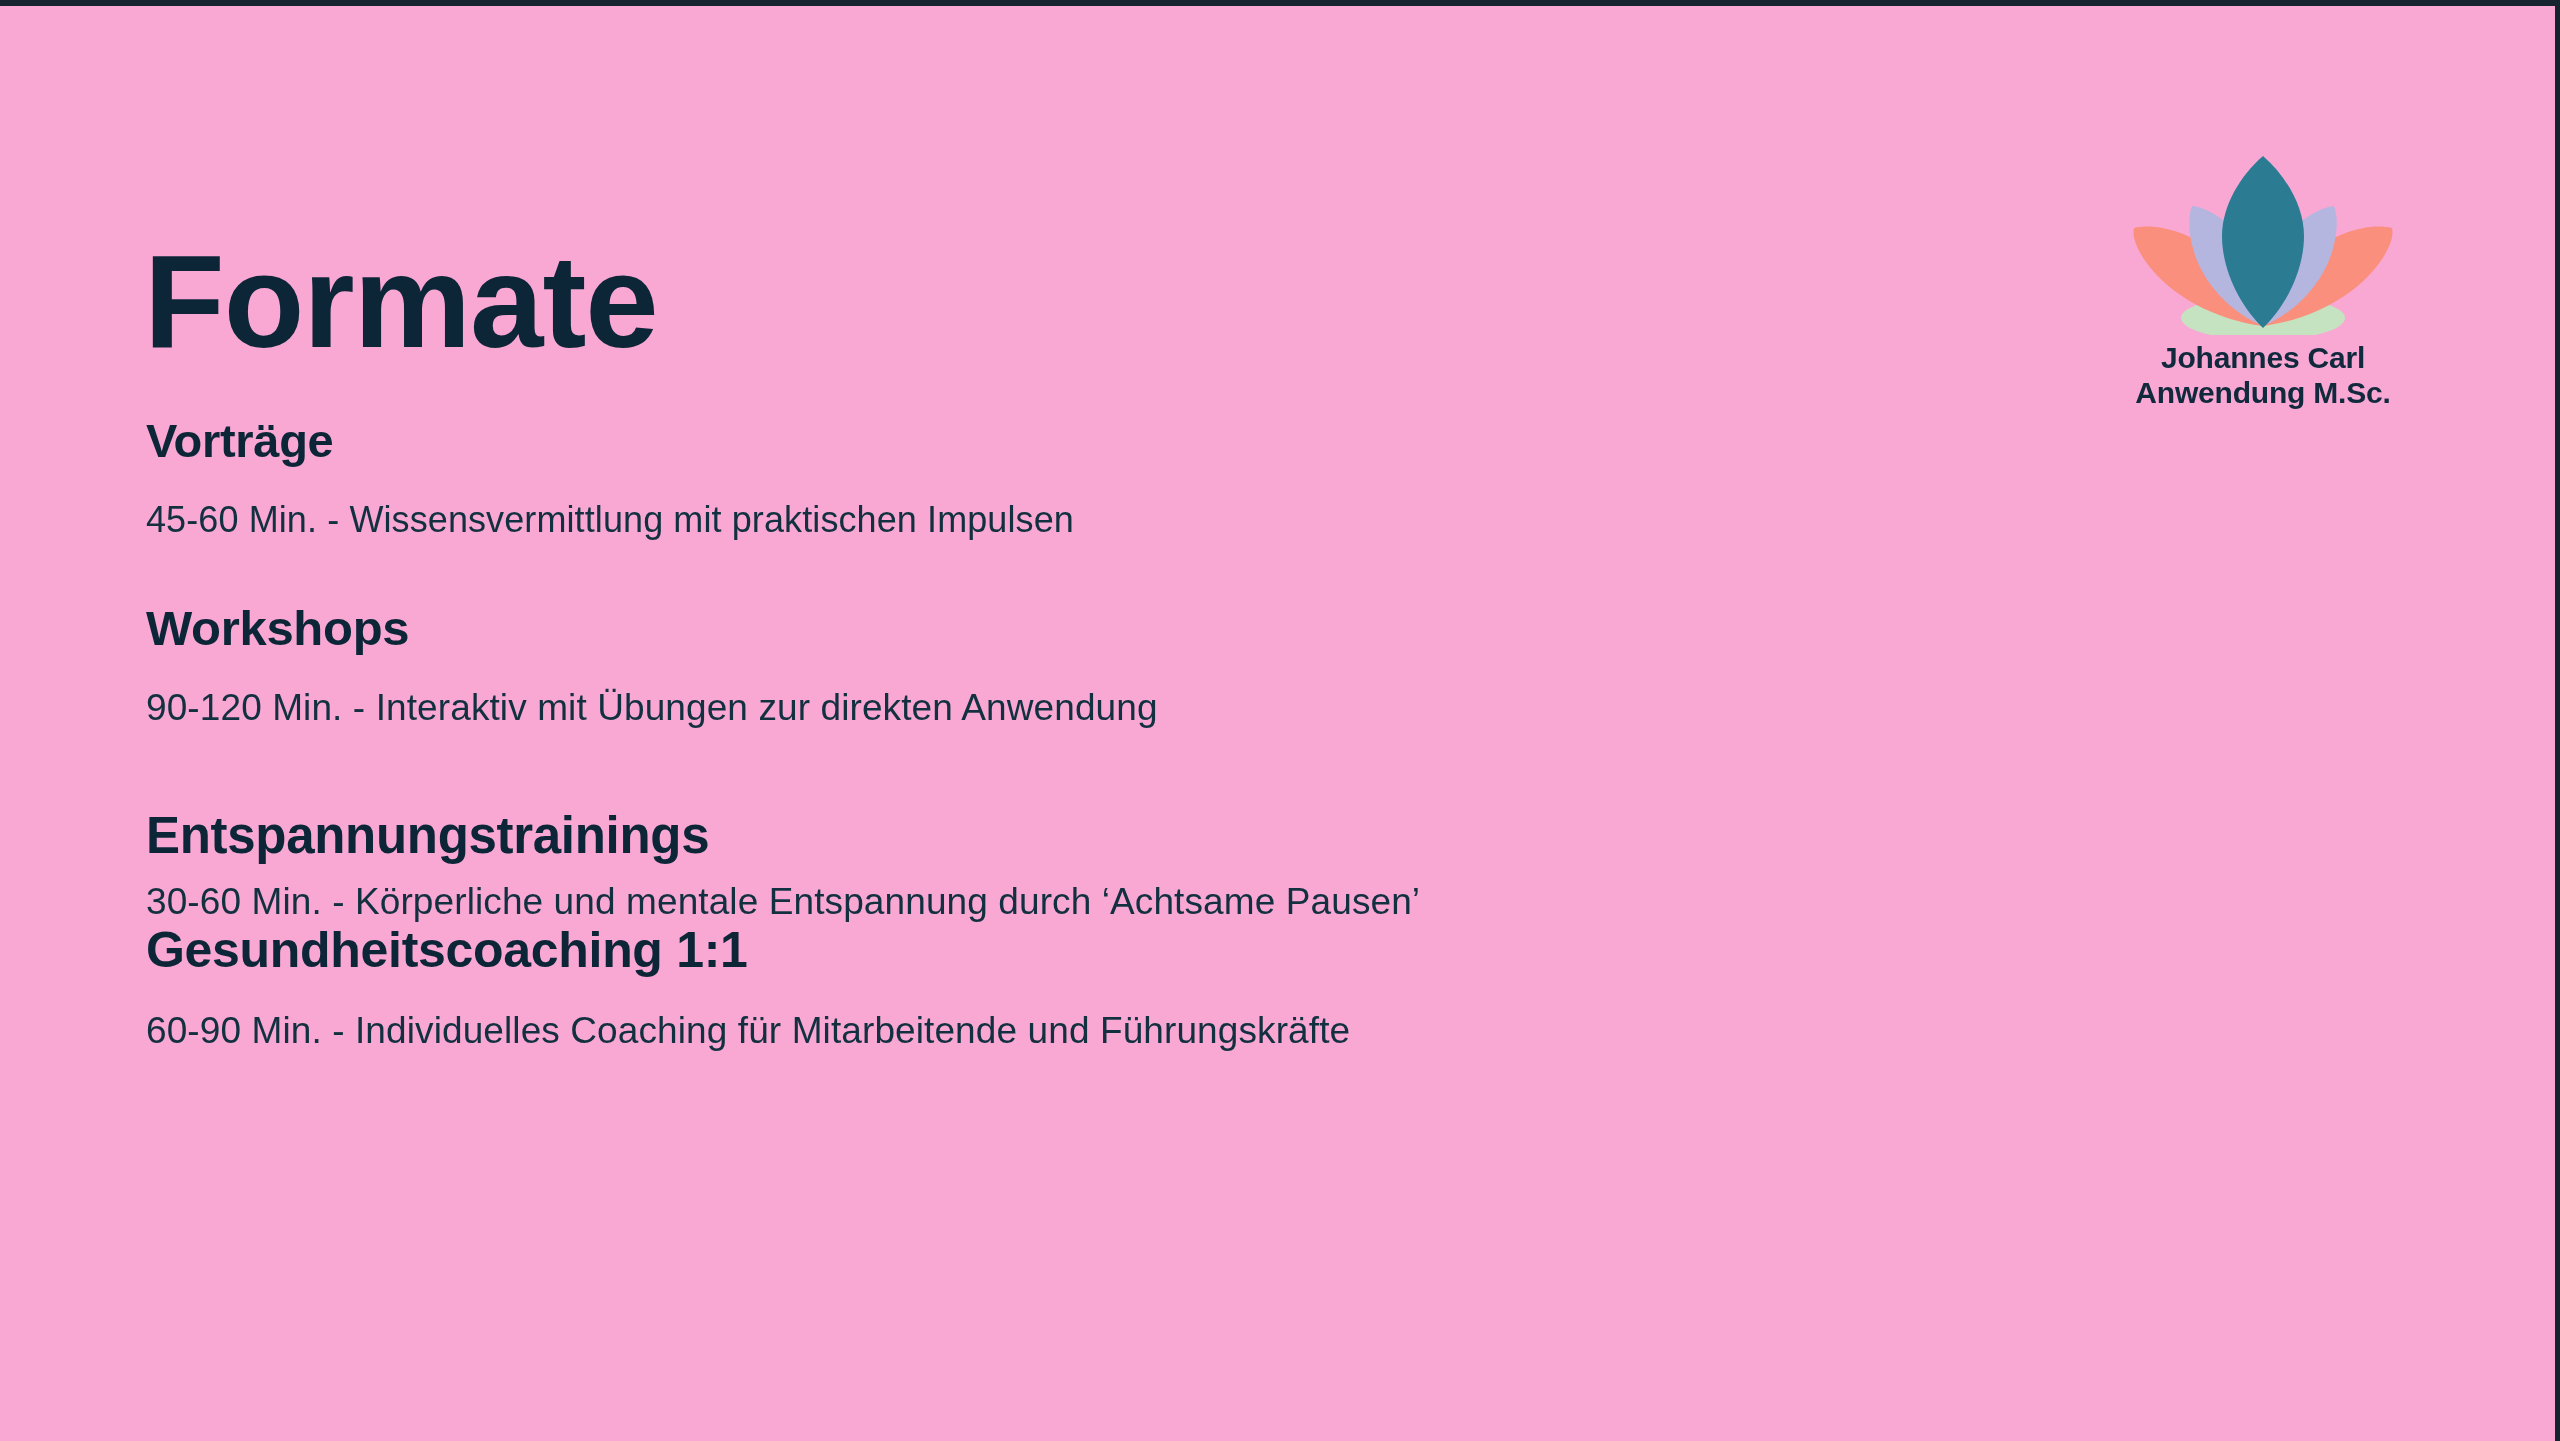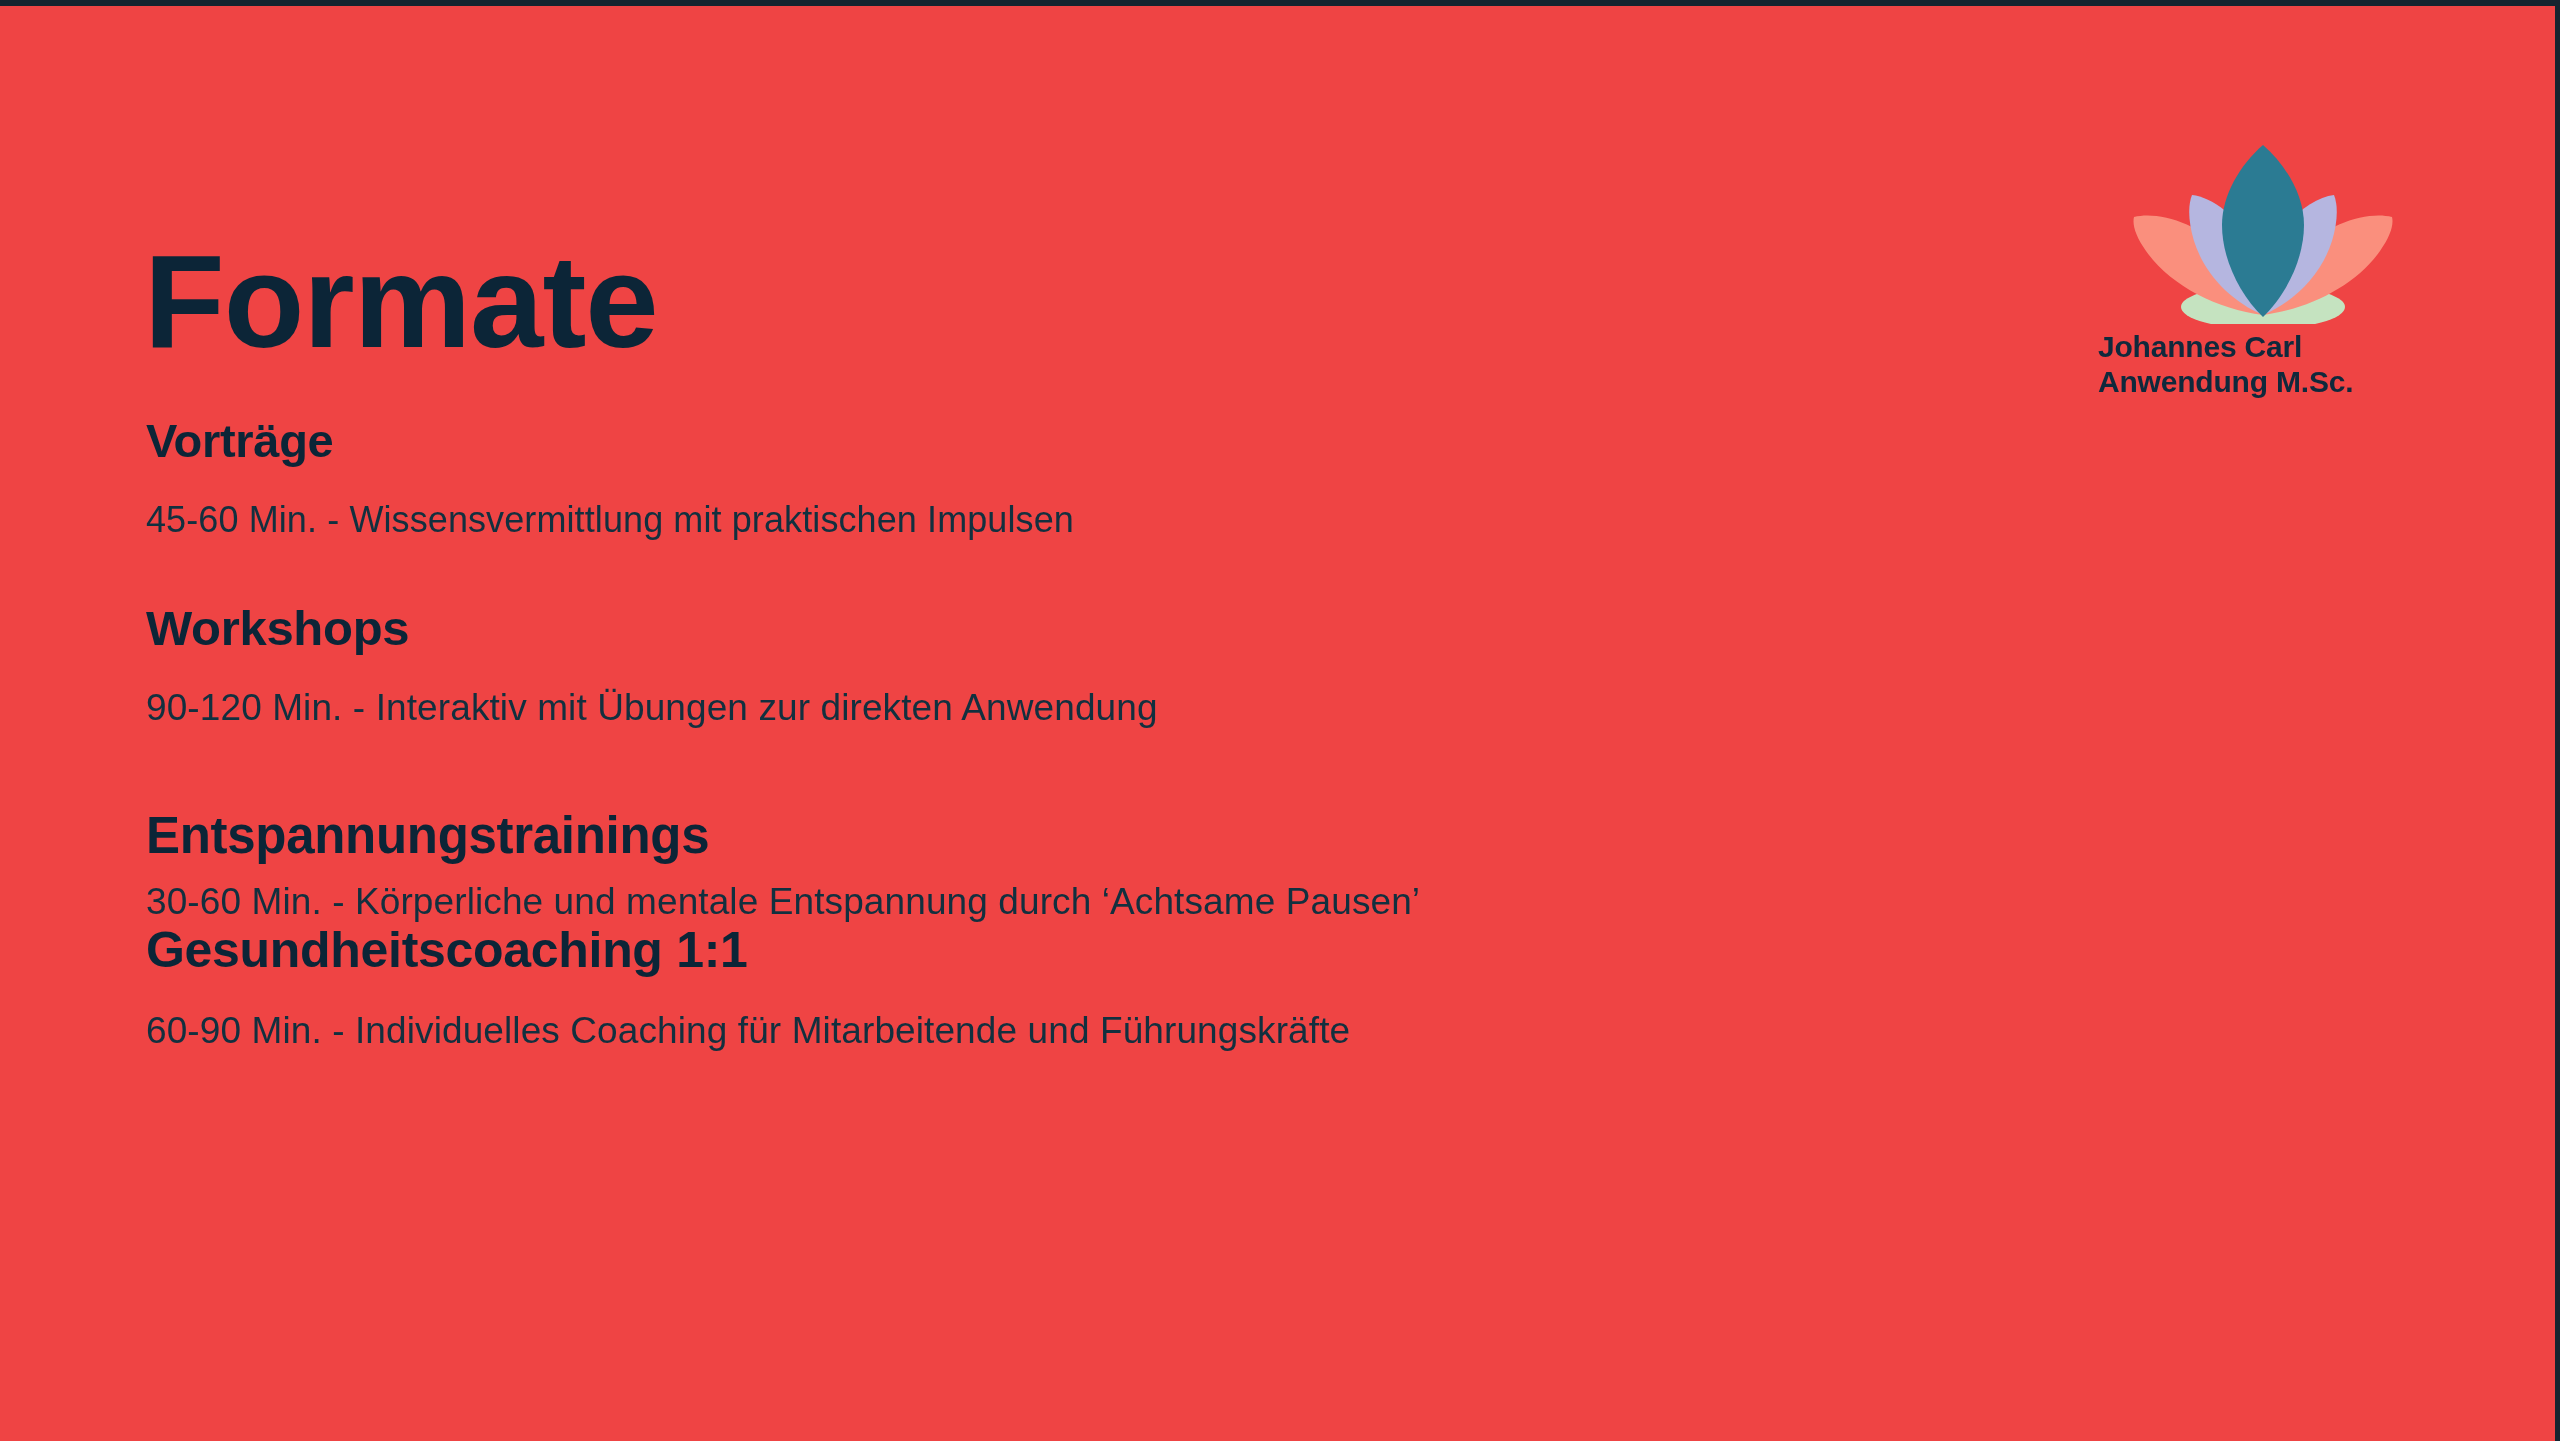--- a/index.html
+++ b/index.html
@@ -18,7 +18,7 @@
     position: relative;
     width: 2560px;
     height: 1441px;
-    background: #ef4444;
+    background: #f9a8d4;
     box-sizing: border-box;
     border-top: 6px solid #16242f;
     border-right: 5px solid #16242f;

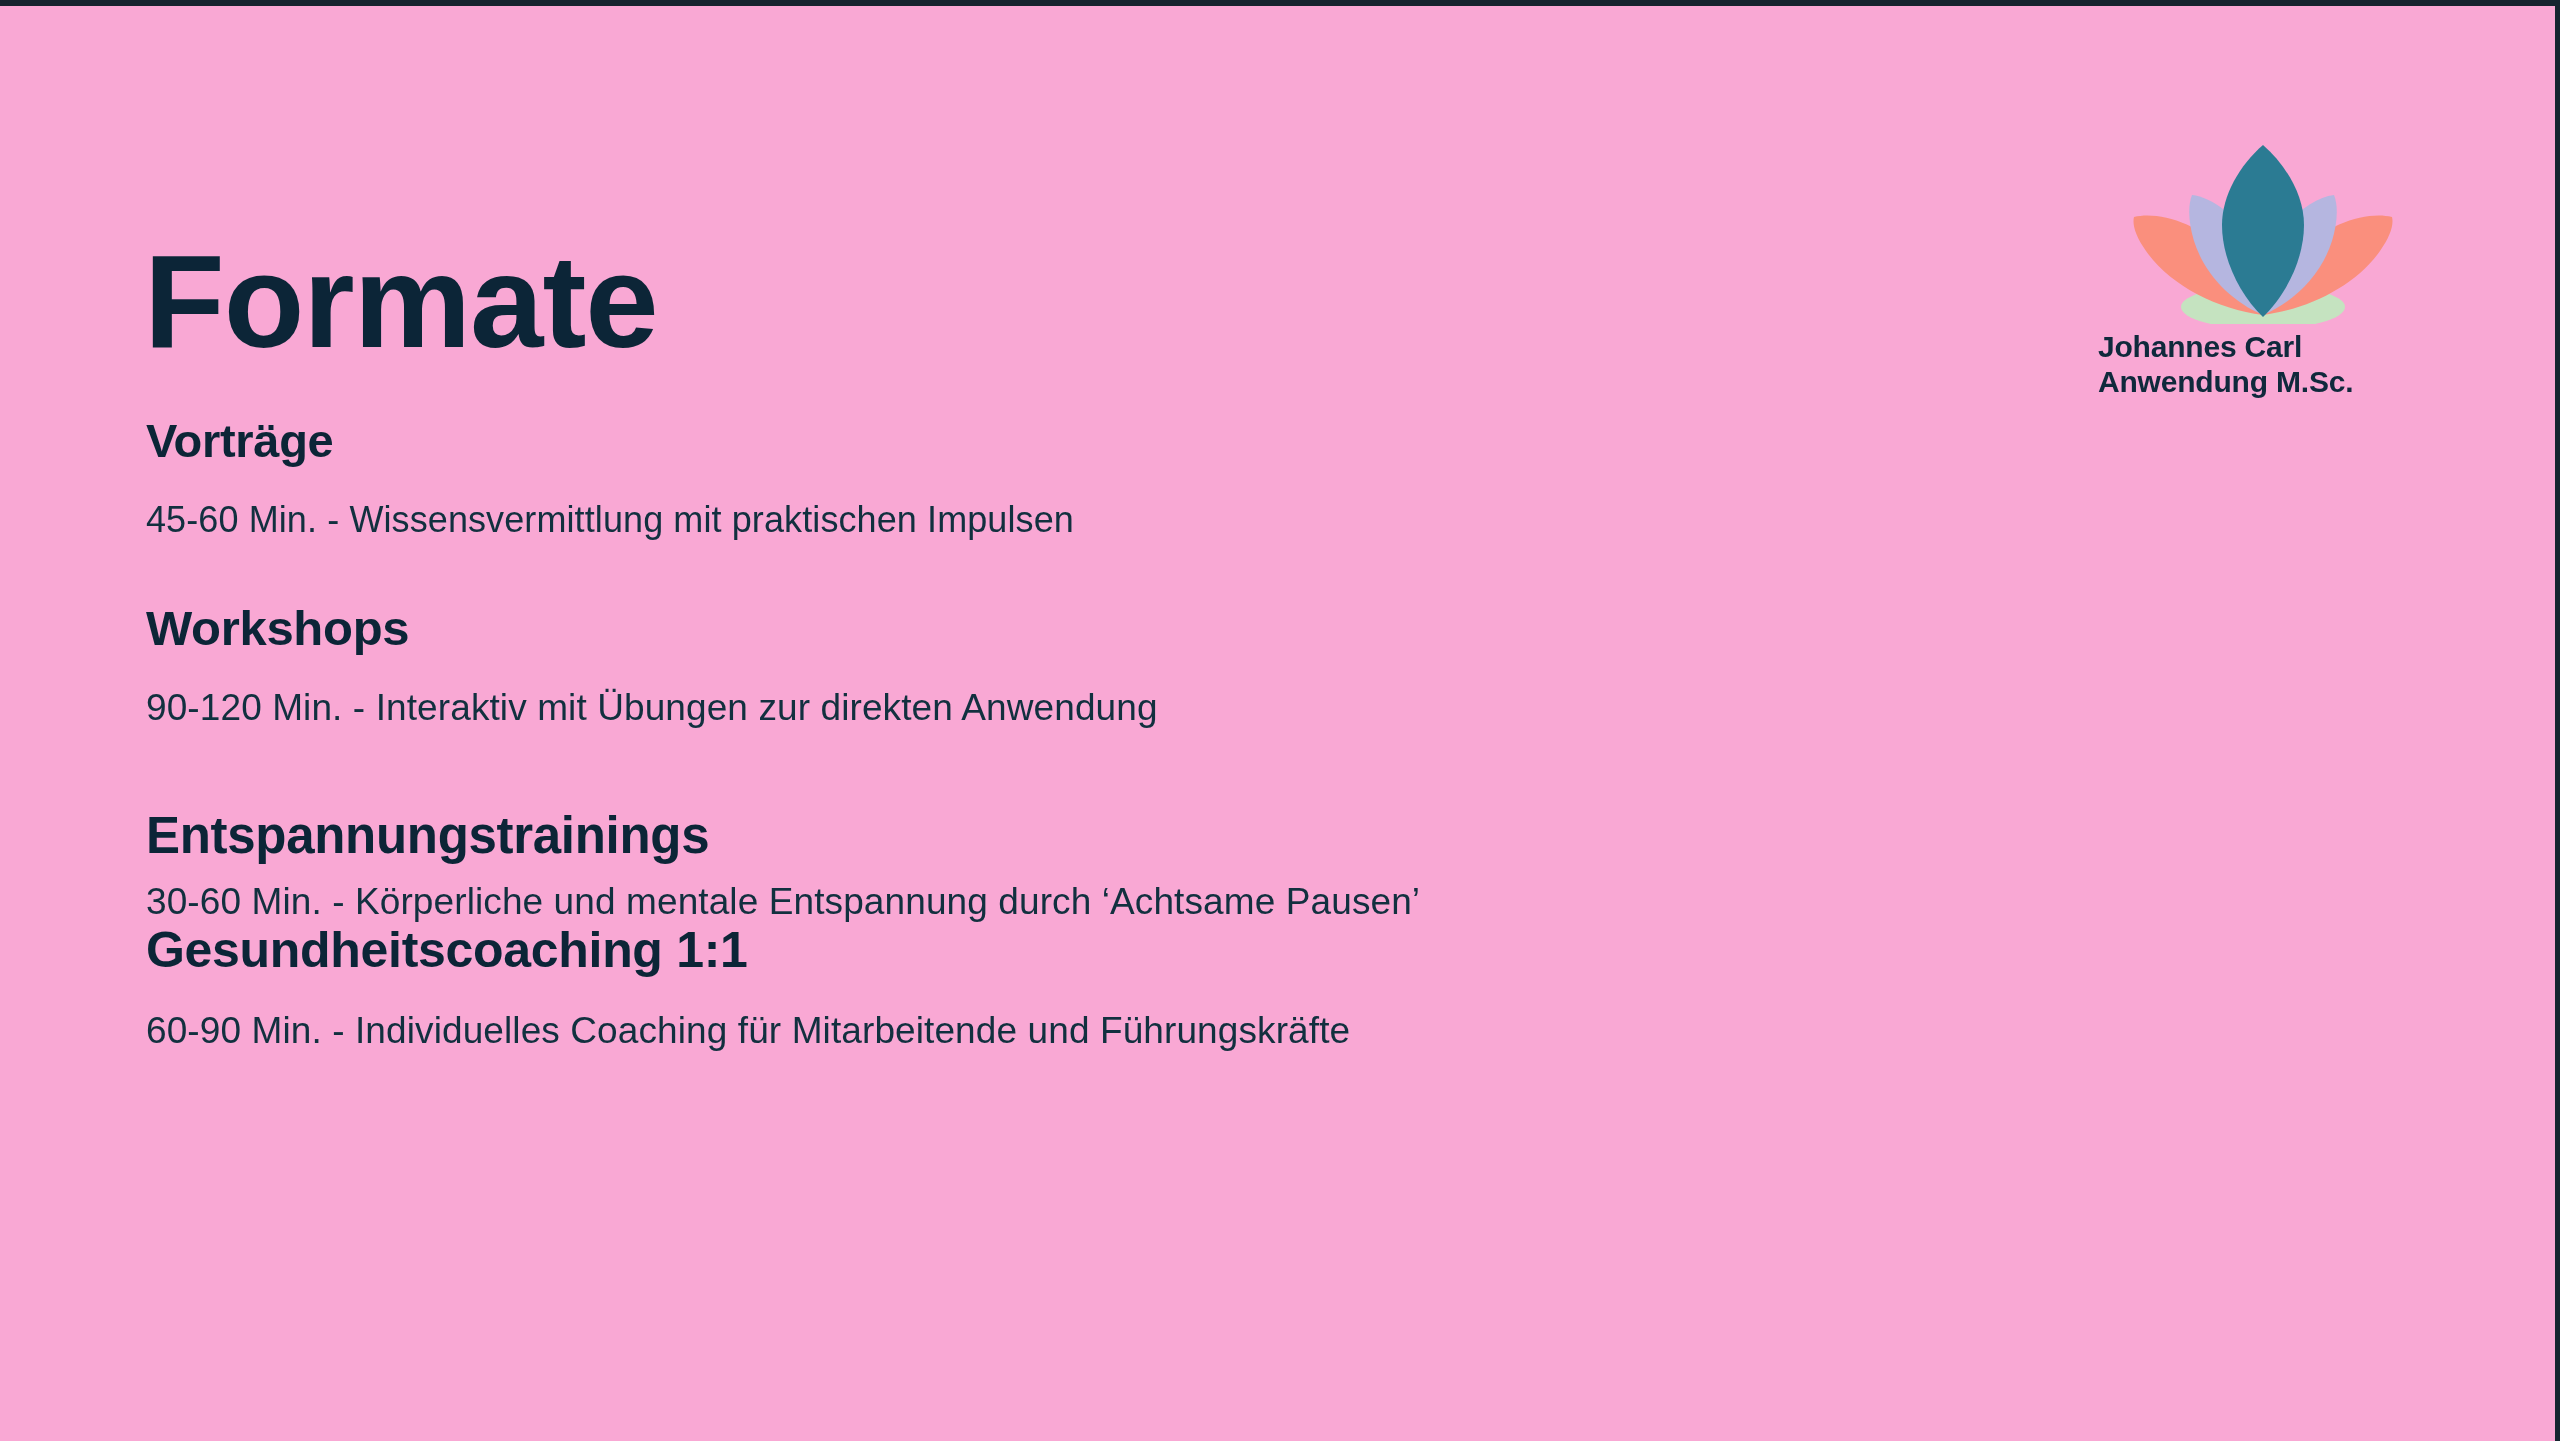--- a/index.html
+++ b/index.html
@@ -80,8 +80,9 @@
   #logo {
     position: absolute;
     left: 2098px;
-    top: 133px;
+    top: 144px;
     width: 330px;
+    text-align: center;
   }
   #logo-mark {
     display: block;

